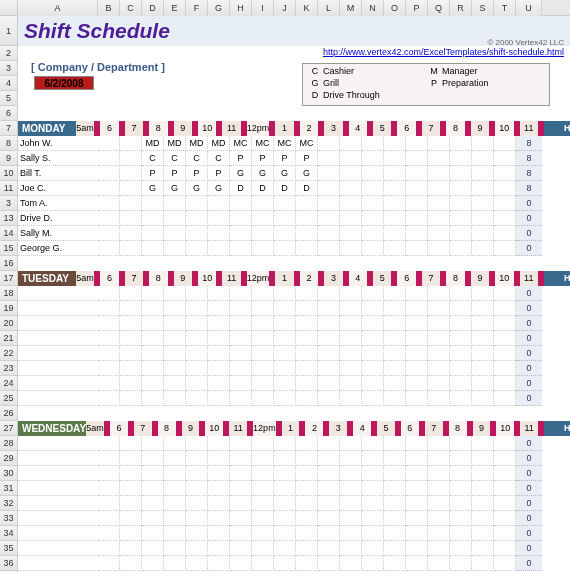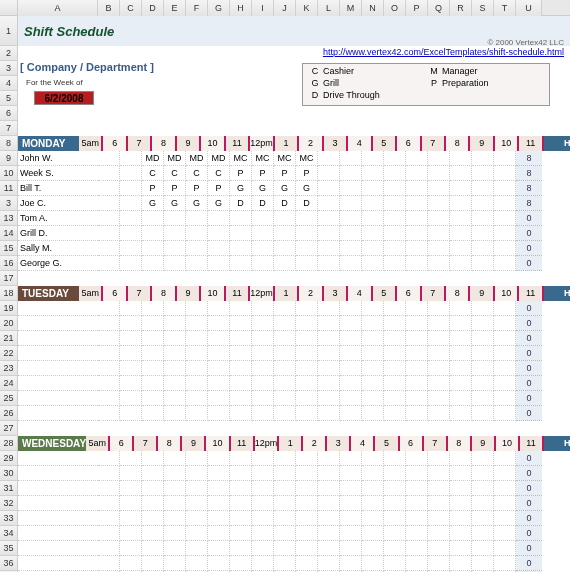--- a/index.html
+++ b/index.html
@@ -58,8 +58,8 @@
   padding-left: 6px;
 }
 .title-text {
-  font-size: 13px;
-  color: #14532d;
+  font-size: 21px;
+  color: #4c1d95;
   font-style: italic;
   font-weight: bold;
 }

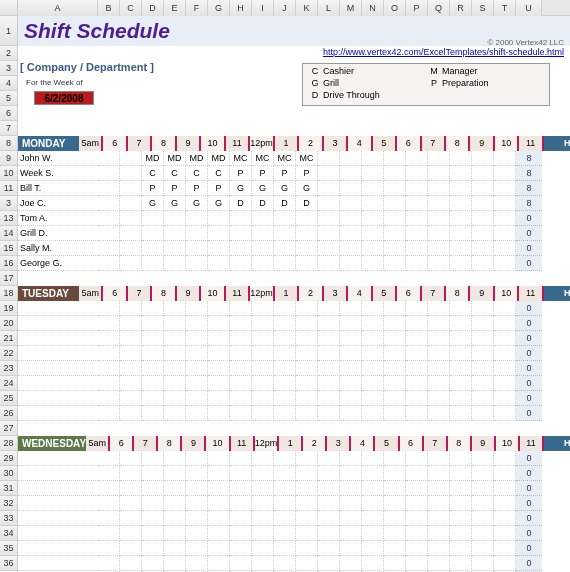--- a/index.html
+++ b/index.html
@@ -81,7 +81,7 @@
 }
 .company-row {
   height: 15px;
-  padding-left: 2px;
+  padding-left: 13px;
 }
 .company-text {
   color: #3a5a8a;

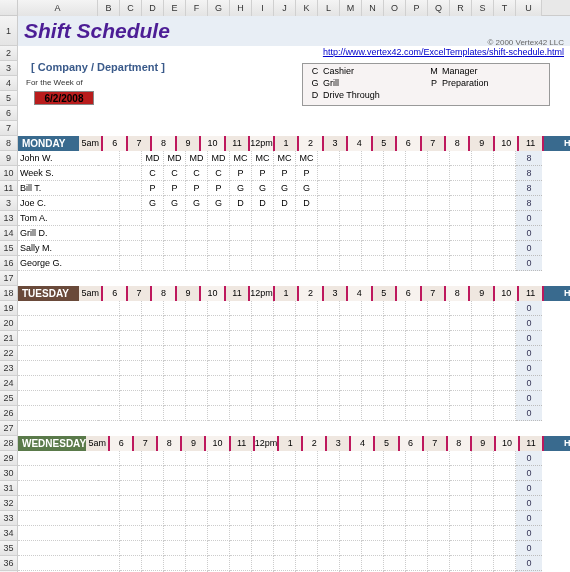--- a/index.html
+++ b/index.html
@@ -270,9 +270,6 @@
     <div class="link-row"><a class="link" href="#">http://www.vertex42.com/ExcelTemplates/shift-schedule.html</a></div>
     <div class="company-row"><span class="company-text">[ Company / Department ]</span></div>
     <div style="height: 15px;">
-      <div class="week-label">For the Week of</div>
-    </div>
-    <div style="height: 15px;">
       <div class="date-box">6/2/2008</div>
     </div>
     <div class="spacer-row"></div>

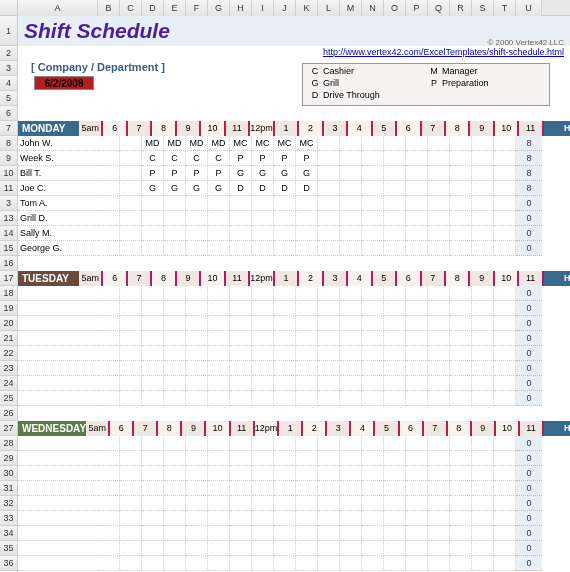--- a/index.html
+++ b/index.html
@@ -143,7 +143,7 @@
   width: 32px;
   text-align: center;
   line-height: 15px;
-  border-right: 2px solid #be185d;
+  border-right: 6px solid #be185d;
 }
 .alt0 { background: #efe7e0; }
 .alt1 { background: #f7f2ee; }

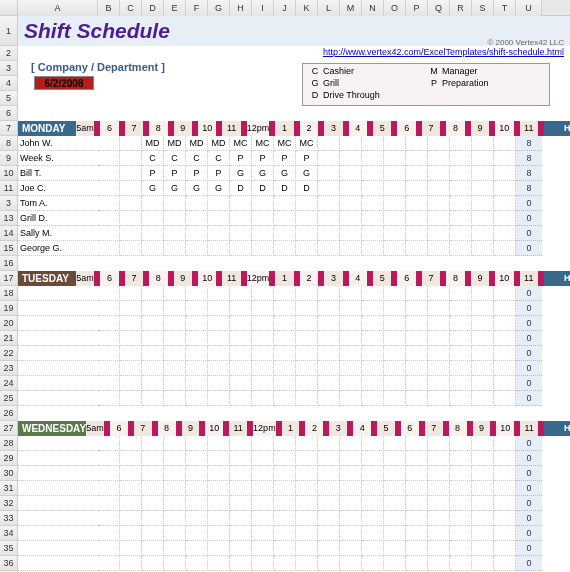--- a/index.html
+++ b/index.html
@@ -347,7 +347,7 @@
       <div class="hrs-cell">8</div>
     </div>
     <div class="data-row">
-      <div class="name-cell">Week S.</div>
+      <div class="name-cell">Sally S.</div>
       <div class="shift-cell"></div>
       <div class="shift-cell"></div>
       <div class="shift-cell">C</div>

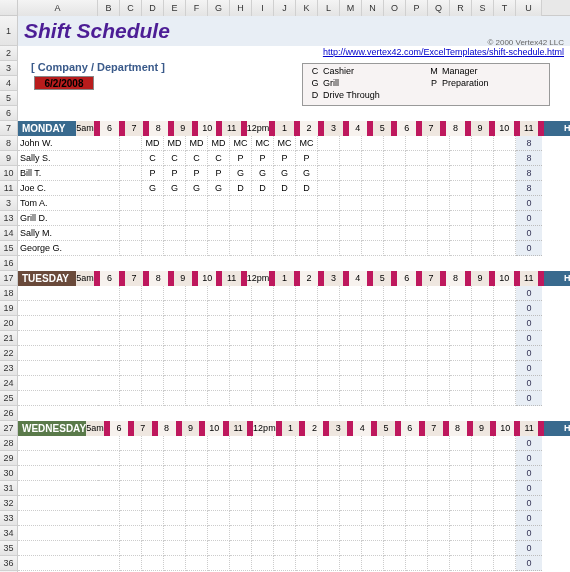--- a/index.html
+++ b/index.html
@@ -439,7 +439,7 @@
       <div class="hrs-cell">0</div>
     </div>
     <div class="data-row">
-      <div class="name-cell">Grill D.</div>
+      <div class="name-cell">Drive D.</div>
       <div class="shift-cell"></div>
       <div class="shift-cell"></div>
       <div class="shift-cell"></div>

